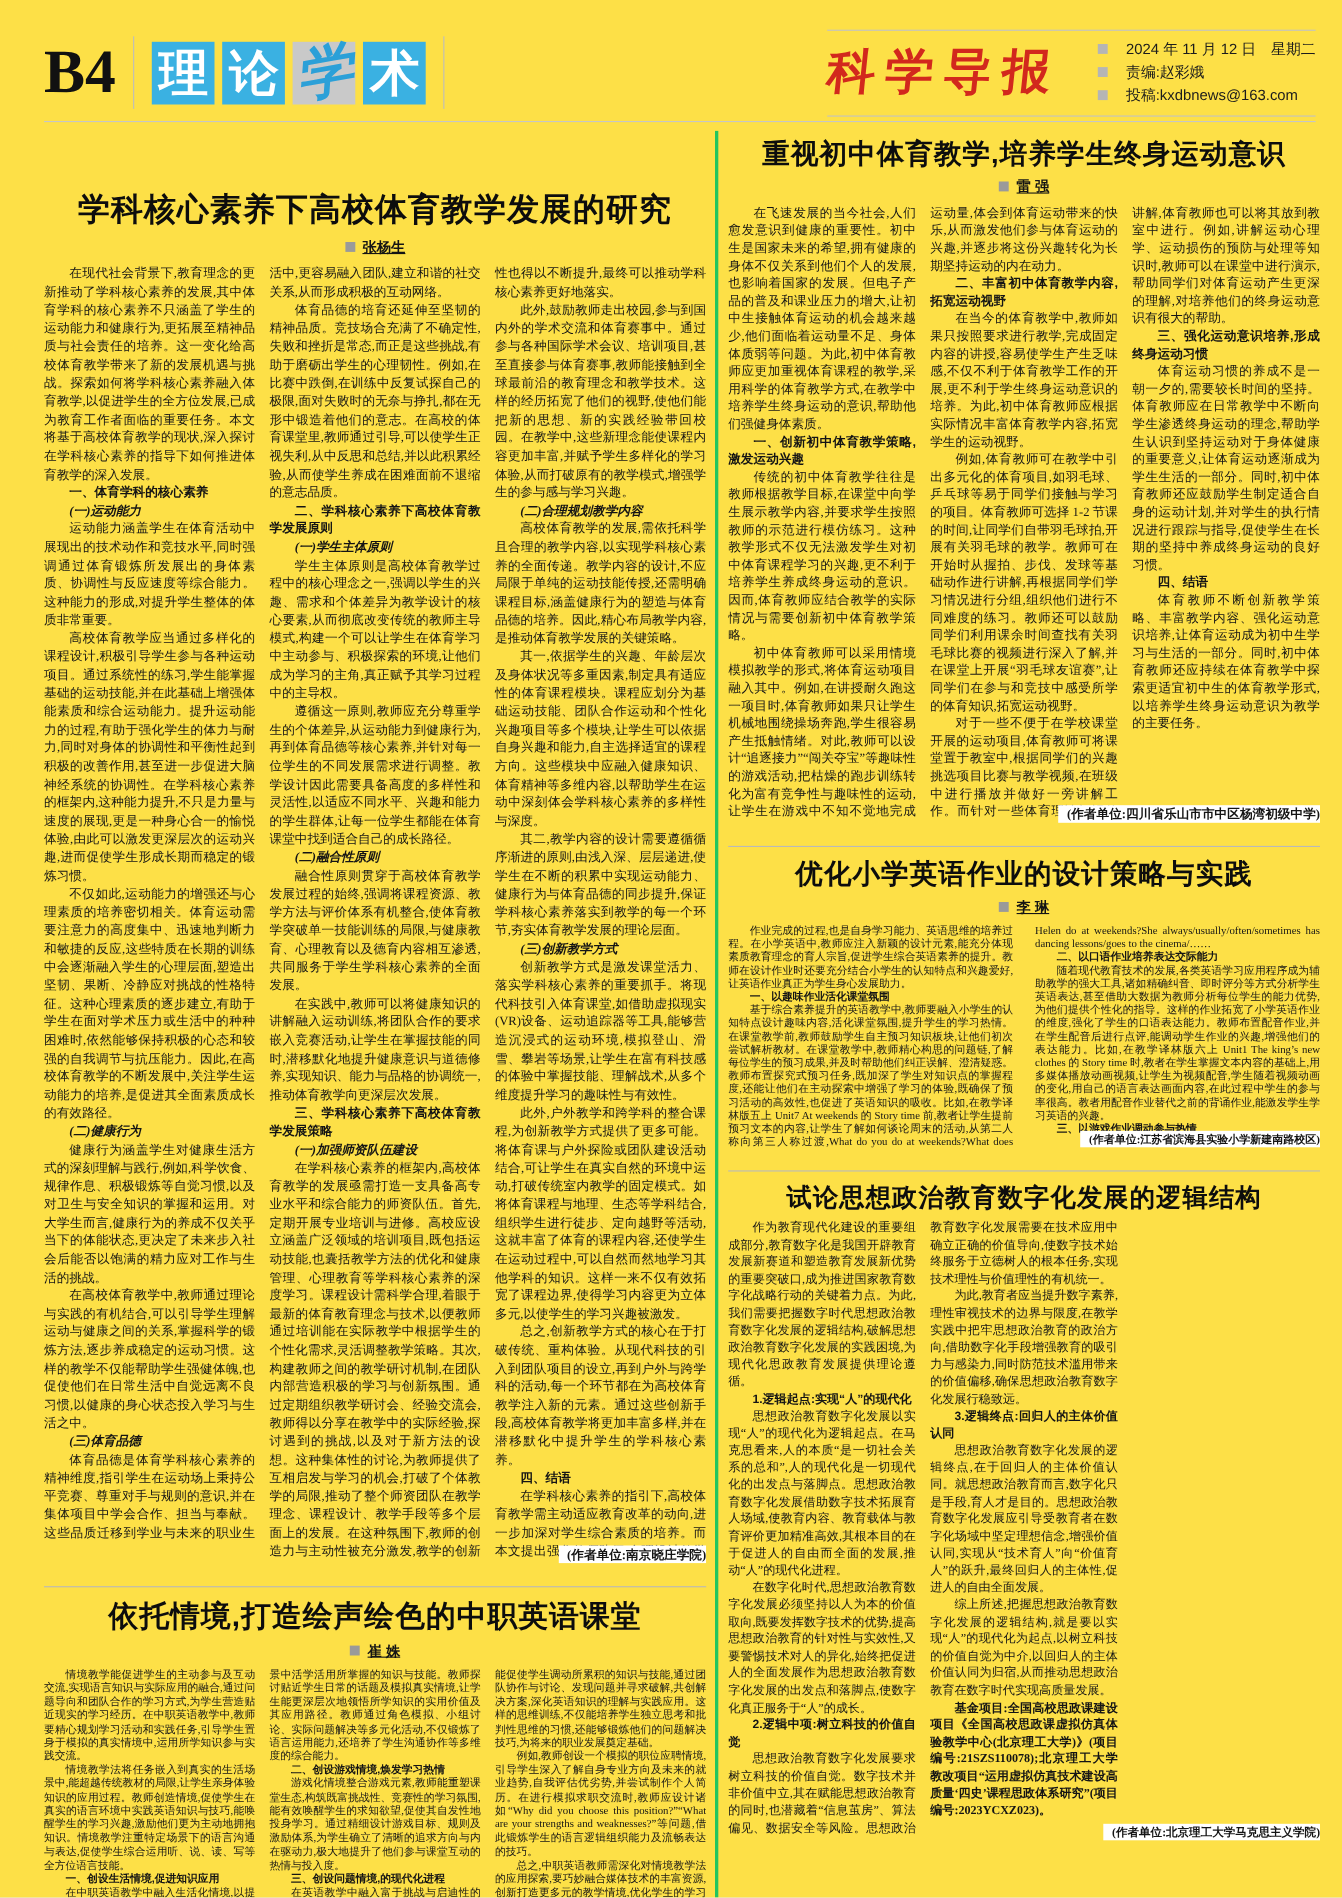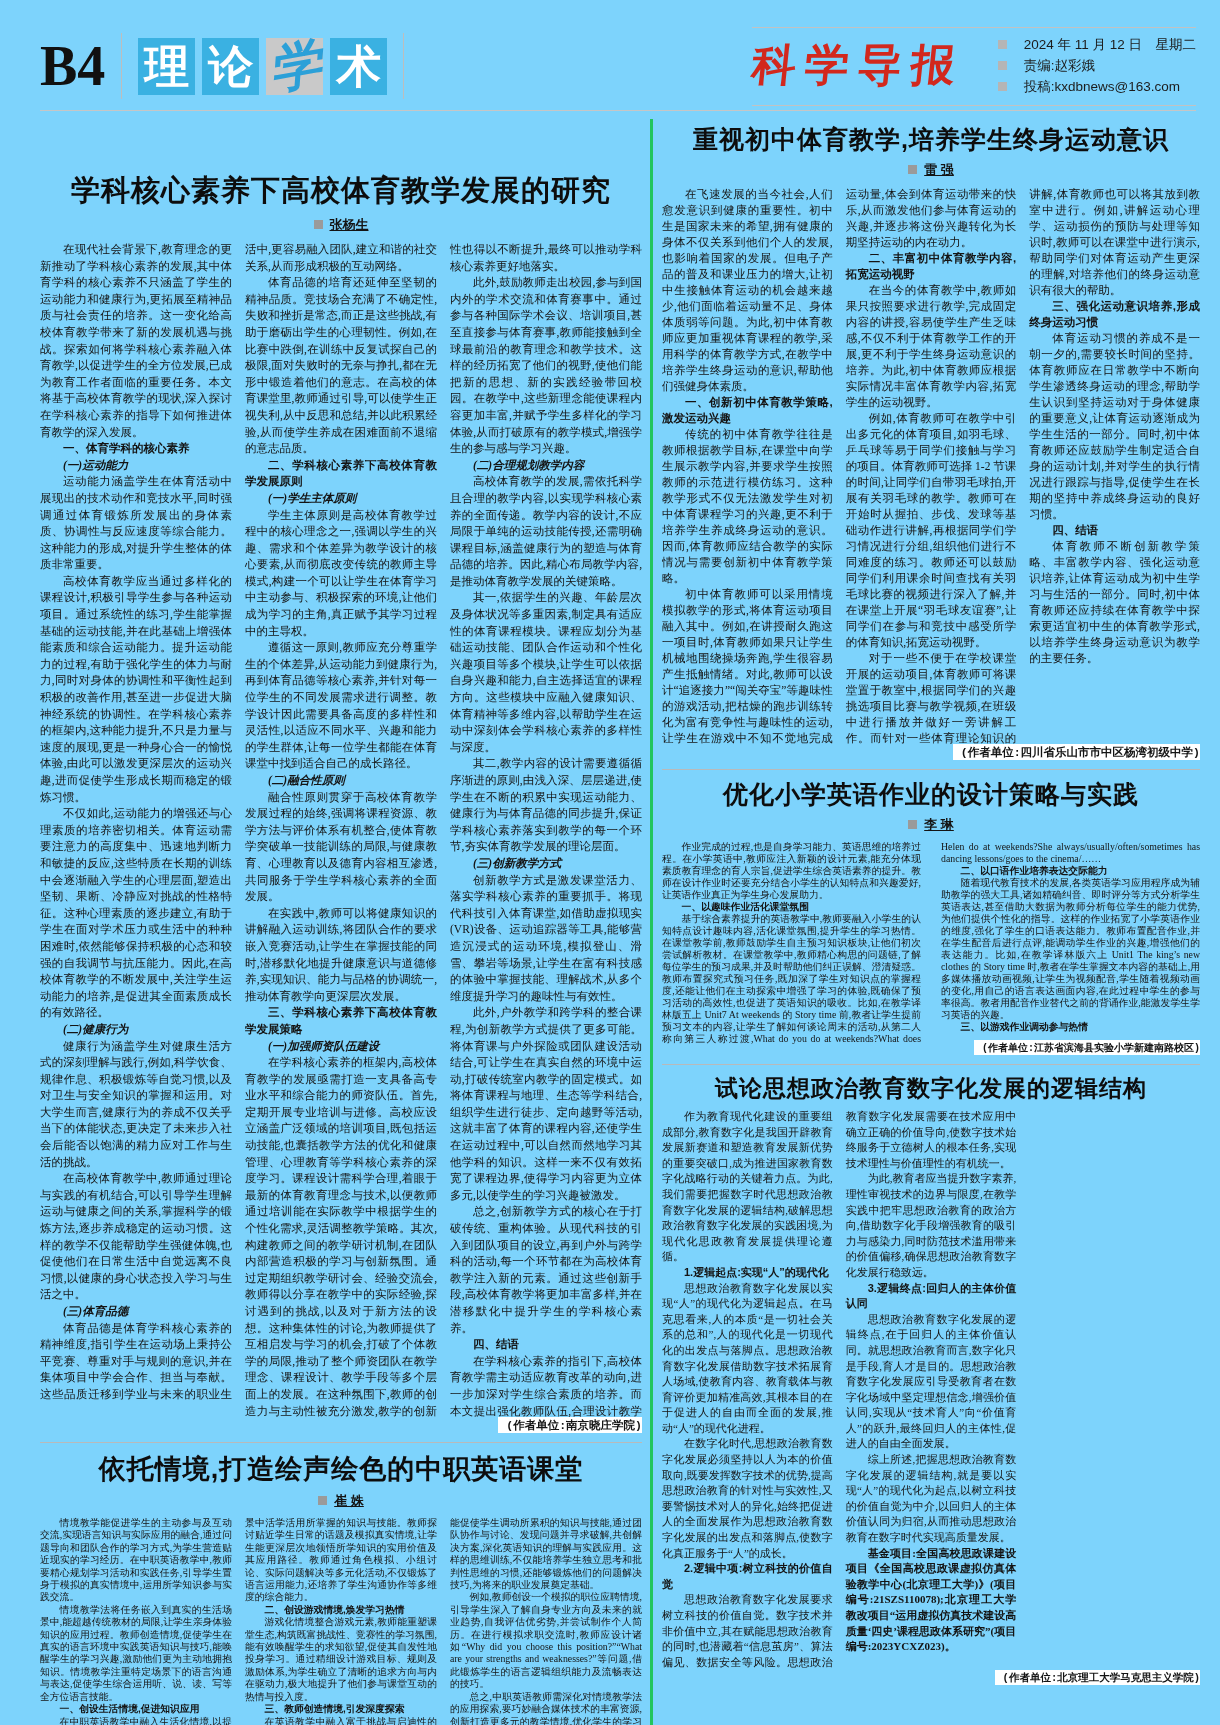--- a/index.html
+++ b/index.html
@@ -3,7 +3,7 @@
 <meta charset="utf-8">
 <style>
   html,body{margin:0;padding:0;background:#e9e7e2;}
-  .page{width:1220px;height:1725px;background:#7dd3fc;margin:0 auto;box-sizing:border-box;
+  .page{width:1220px;height:1725px;background:#fde047;margin:0 auto;box-sizing:border-box;
         padding:22px 24px 0 40px;font-family:"Liberation Serif","DejaVu Serif",serif;color:#141414;position:relative;overflow:hidden;}
   
   .header{display:flex;align-items:center;height:88px;border-bottom:1px solid #c6c6c6;margin-bottom:8px;}

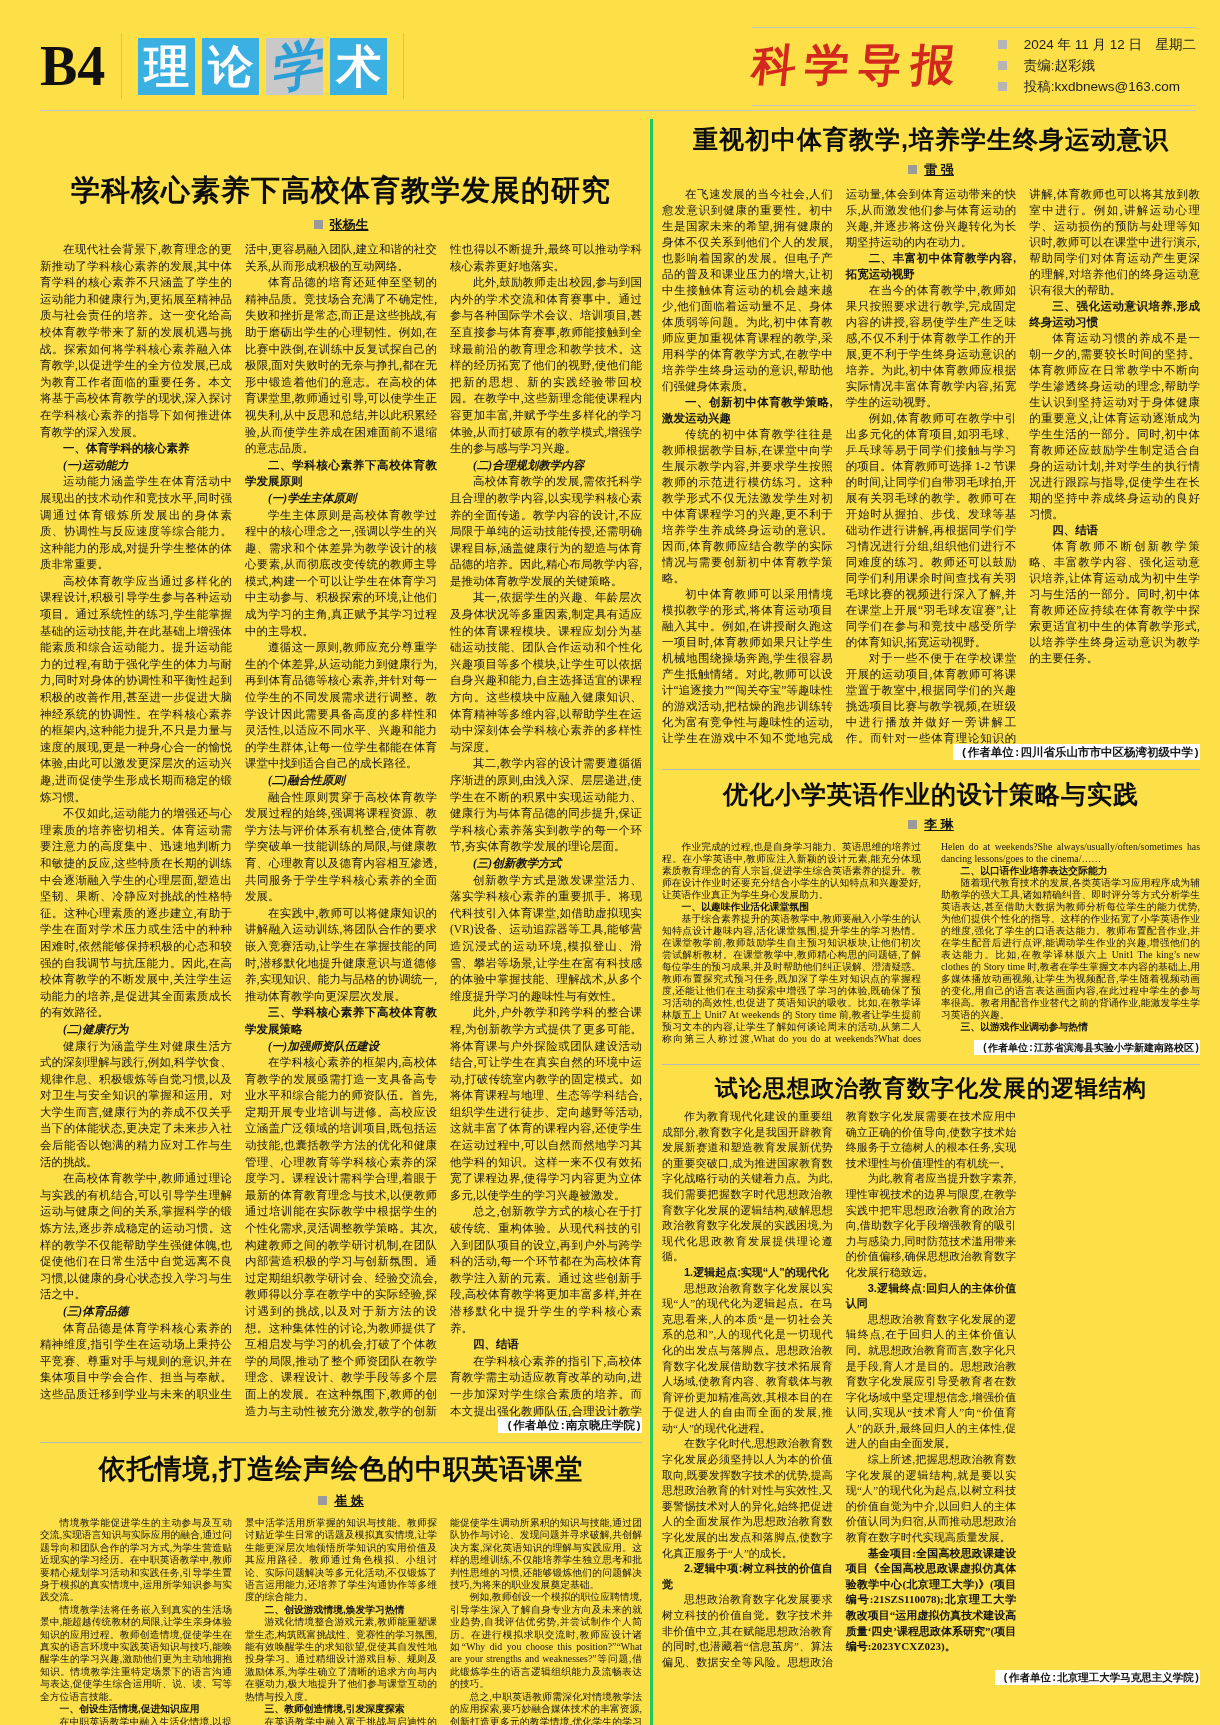--- a/index.html
+++ b/index.html
@@ -39,8 +39,8 @@
   .h1{font-family:"Liberation Sans","DejaVu Sans",sans-serif;font-weight:700;text-indent:2em;}
   .h2{font-weight:700;font-style:italic;text-indent:2em;}
   .fn{font-weight:700;text-indent:2em;}
-  .unit{position:absolute;right:0;bottom:0;background:#fff;padding:1px 0 0 8px;font-weight:700;
-        font-family:Liberation Mono, monospace;}
+  .unit{position:absolute;right:0;bottom:12px;background:#fff;padding:1px 0 0 8px;font-weight:700;
+        font-family:Liberation Serif, serif;}
   
   .s1 .title{font-size:29px;}
   .s1 .cols{column-count:3;column-gap:13px;height:1192px;font-size:11.5px;line-height:16.6px;}

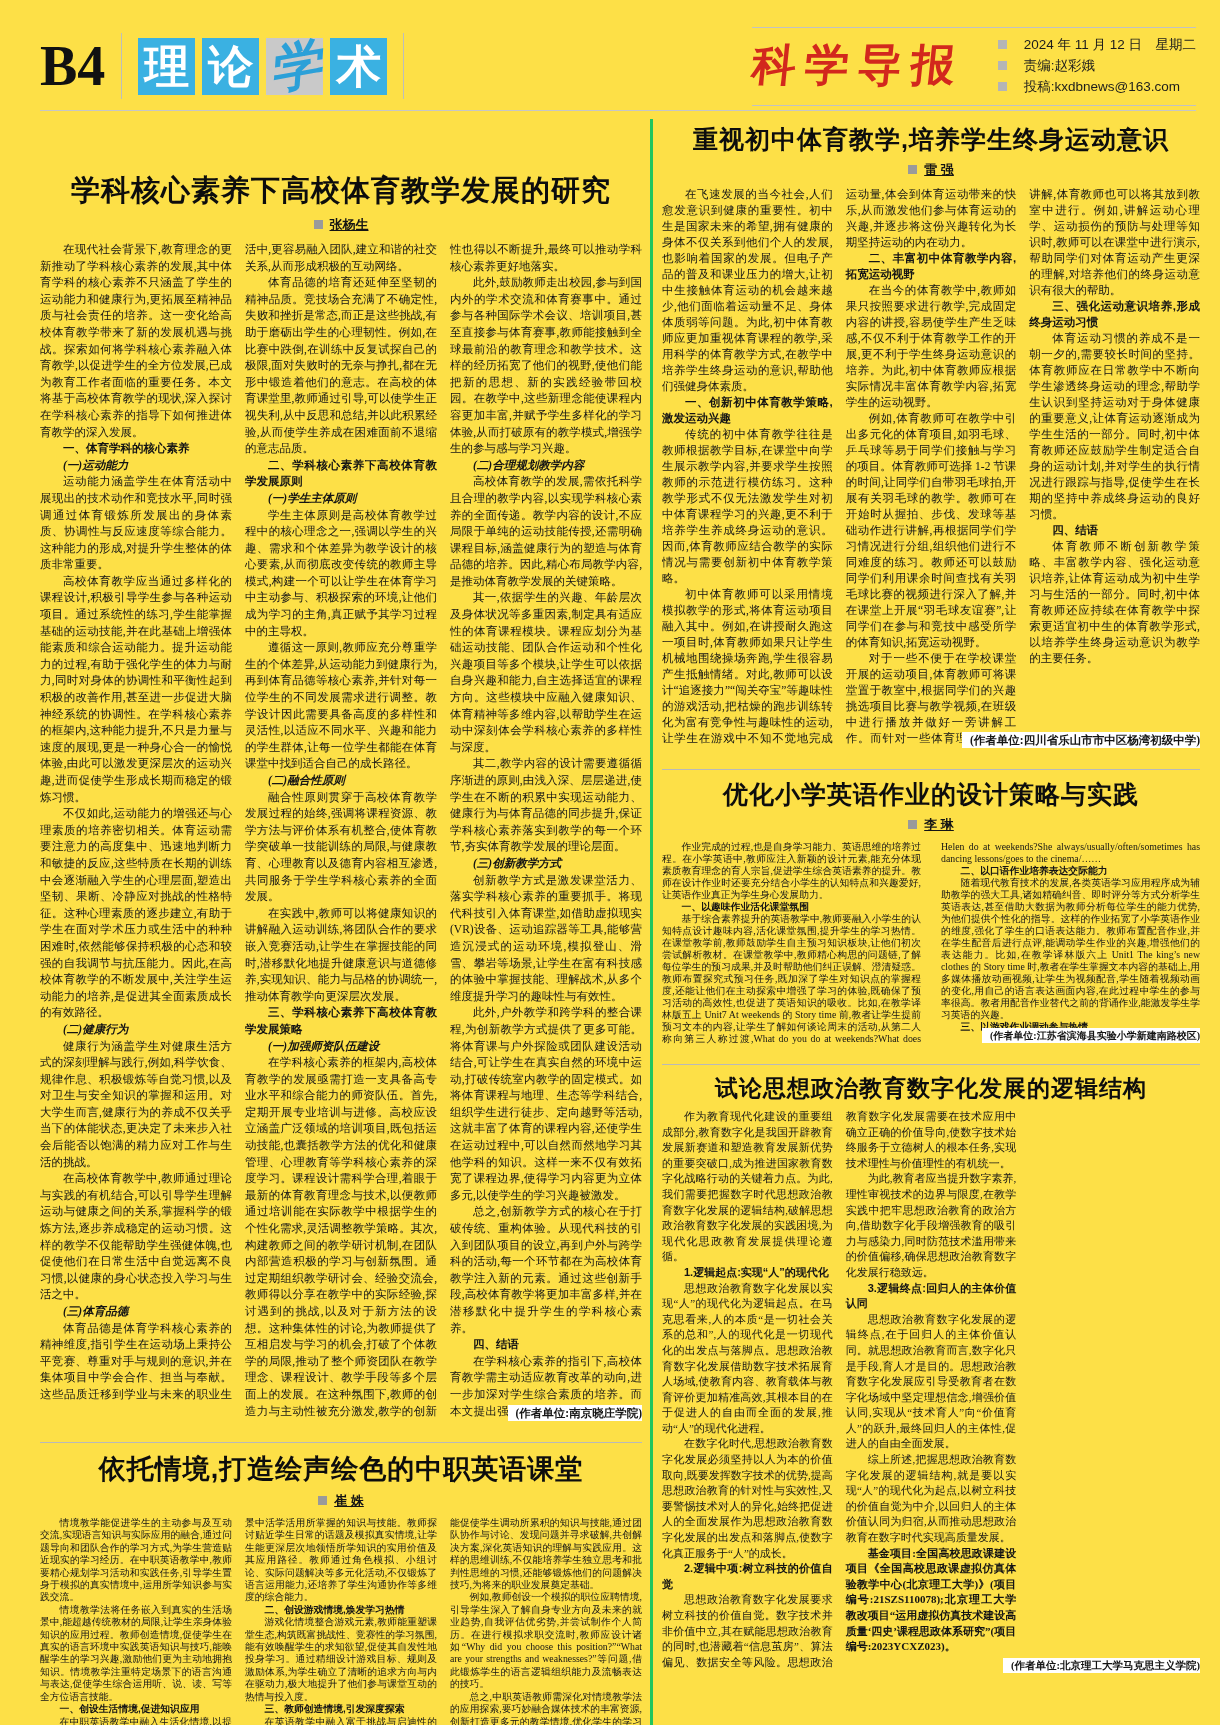--- a/index.html
+++ b/index.html
@@ -152,7 +152,7 @@
               <p class="p">在中职英语教学中融入生活化情境,以提升学生学用结合的实践能力。教师紧密联系学习内容与现实生活,让学生在贴近生活的场景中活学活用所掌握的知识与技能。教师探讨贴近学生日常的话题及模拟真实情境,让学生能更深层次地领悟所学知识的实用价值及其应用路径。教师通过角色模拟、小组讨论、实际问题解决等多元化活动,不仅锻炼了语言运用能力,还培养了学生沟通协作等多维度的综合能力。</p>
               <p class="h1">二、创设游戏情境,焕发学习热情</p>
               <p class="p">游戏化情境整合游戏元素,教师能重塑课堂生态,构筑既富挑战性、竞赛性的学习氛围,能有效唤醒学生的求知欲望,促使其自发性地投身学习。通过精细设计游戏目标、规则及激励体系,为学生确立了清晰的追求方向与内在驱动力,极大地提升了他们参与课堂互动的热情与投入度。</p>
-              <p class="h1">三、教师创造情境,引发深度探索</p>
+              <p class="h1">三、创设问题情境,的现代化进程</p>
               <p class="p">在英语教学中融入富于挑战与启迪性的问题,教师能有效激活学生的思维,驱使学生主动探索、剖析问题并寻求问题的答案。这样能促使学生调动所累积的知识与技能,通过团队协作与讨论、发现问题并寻求破解,共创解决方案,深化英语知识的理解与实践应用。这样的思维训练,不仅能培养学生独立思考和批判性思维的习惯,还能够锻炼他们的问题解决技巧,为将来的职业发展奠定基础。</p>
               <p class="p">例如,教师创设一个模拟的职位应聘情境,引导学生深入了解自身专业方向及未来的就业趋势,自我评估优劣势,并尝试制作个人简历。在进行模拟求职交流时,教师应设计诸如“Why did you choose this position?”“What are your strengths and weaknesses?”等问题,借此锻炼学生的语言逻辑组织能力及流畅表达的技巧。</p>
               <p class="p">总之,中职英语教师需深化对情境教学法的应用探索,要巧妙融合媒体技术的丰富资源,创新打造更多元的教学情境,优化学生的学习进程,推动其能力的全面提升。</p>

